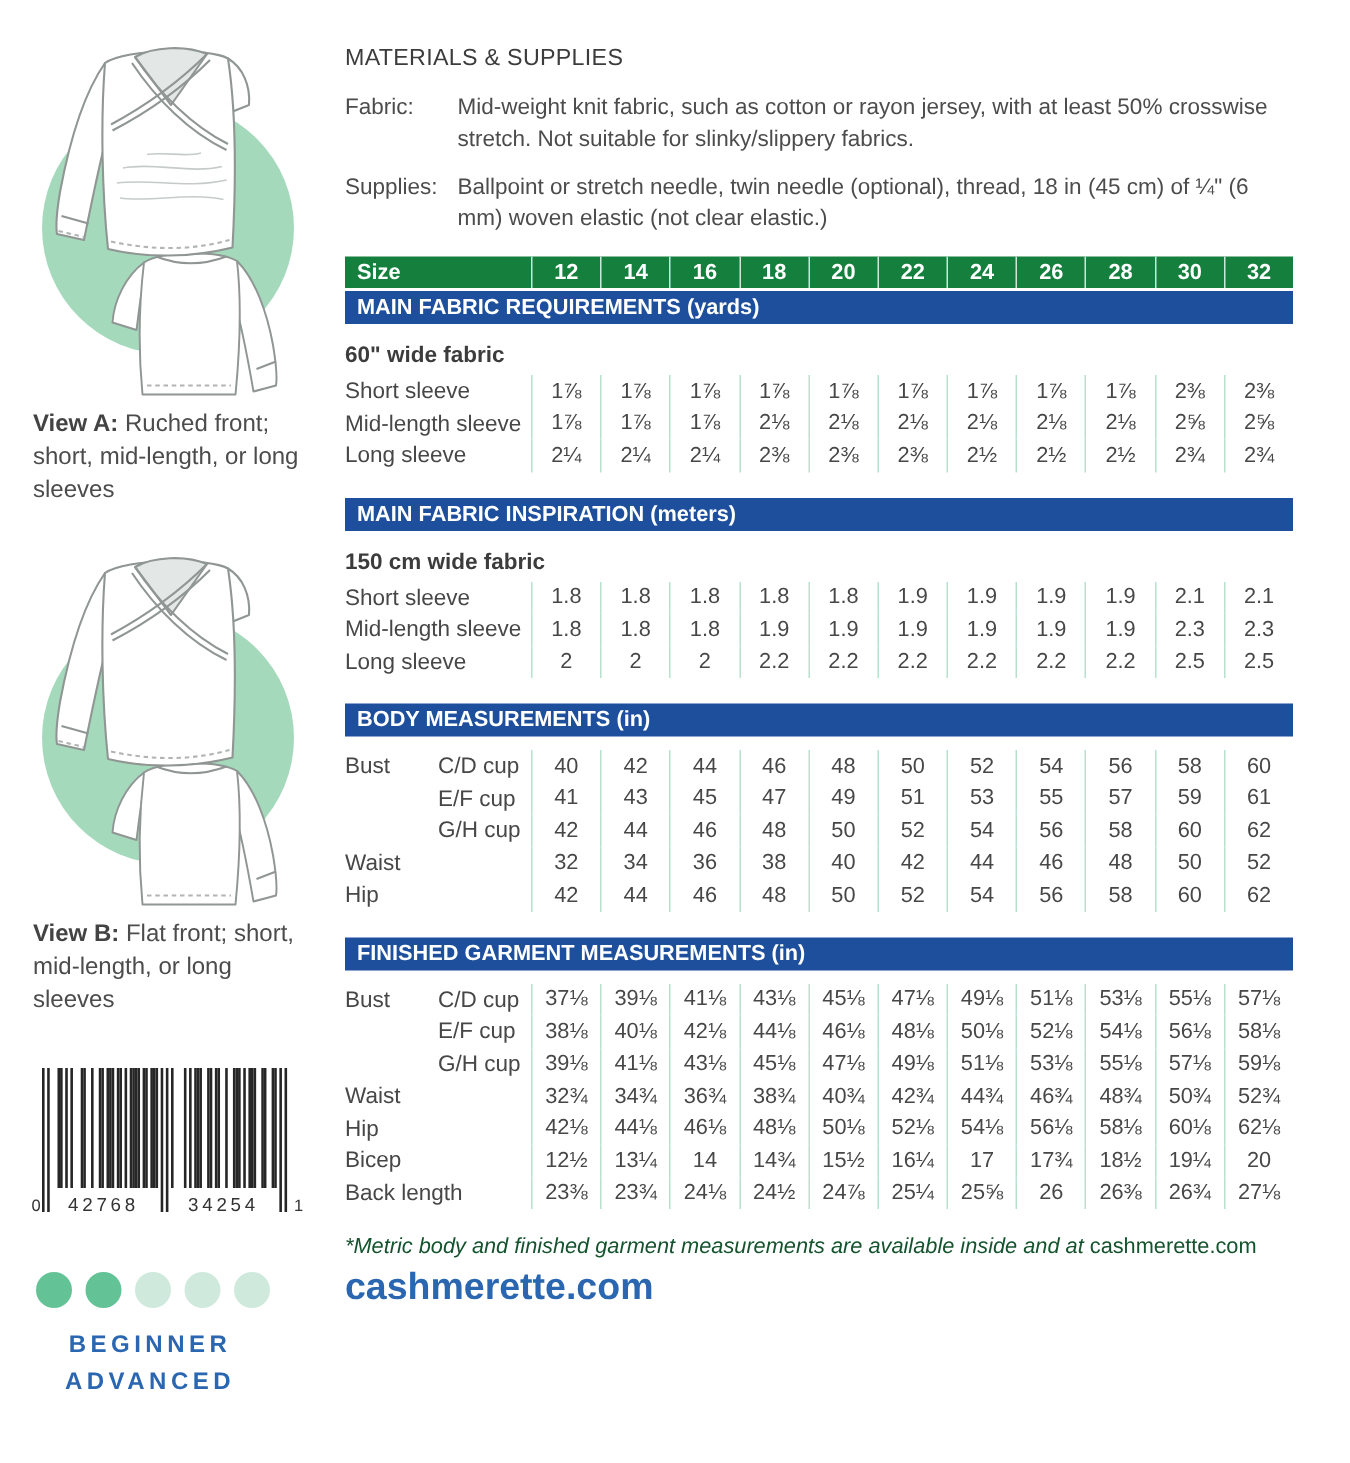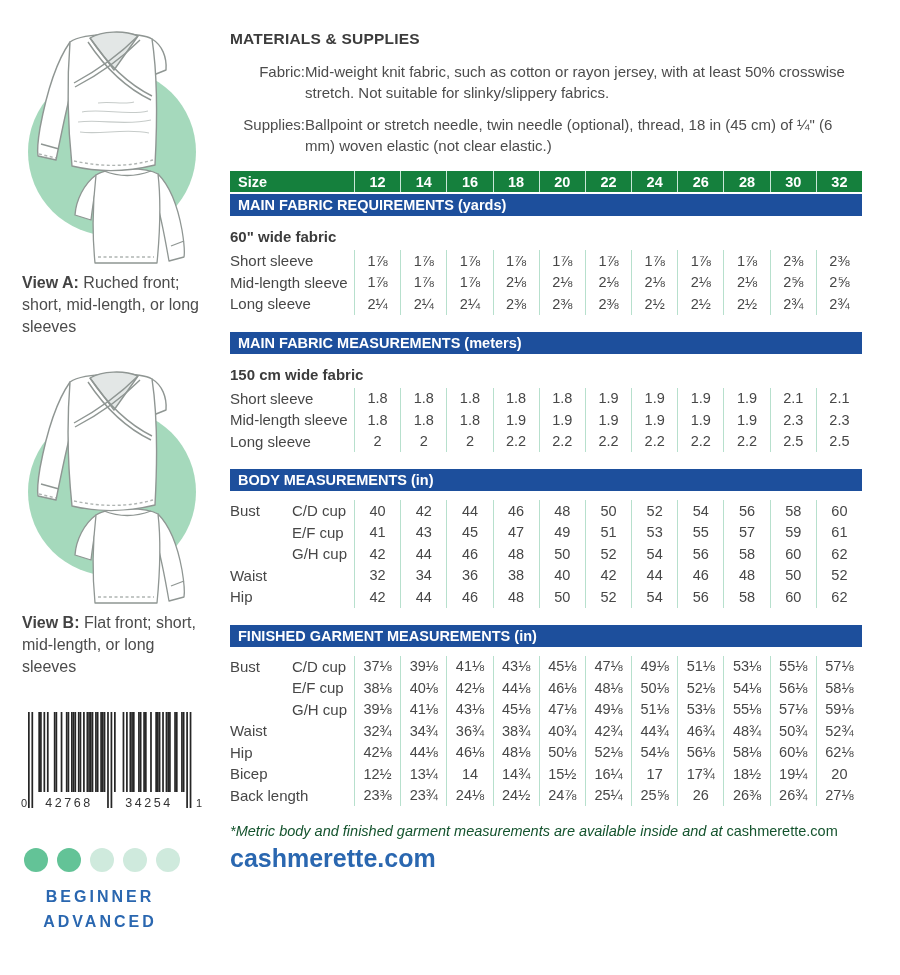--- a/index.html
+++ b/index.html
@@ -24,7 +24,7 @@
 
   
   .main { flex:1; padding:0 38px 0 2px; }
-  .mats-heading { font-size:15.5px; font-weight:bold; color:#3c3c3c; margin:30px 0 13px 0; letter-spacing:.2px; }
+  .mats-heading { font-size:15.5px; font-weight:normal; color:#3c3c3c; margin:30px 0 13px 0; letter-spacing:.2px; }
   .suprow { display:flex; font-size:15px; line-height:21px; margin-bottom:11px; color:#4c4c4c; }
   .suplabel { width:75px; flex:none;text-align:right; }
   .suptext { flex:1; }

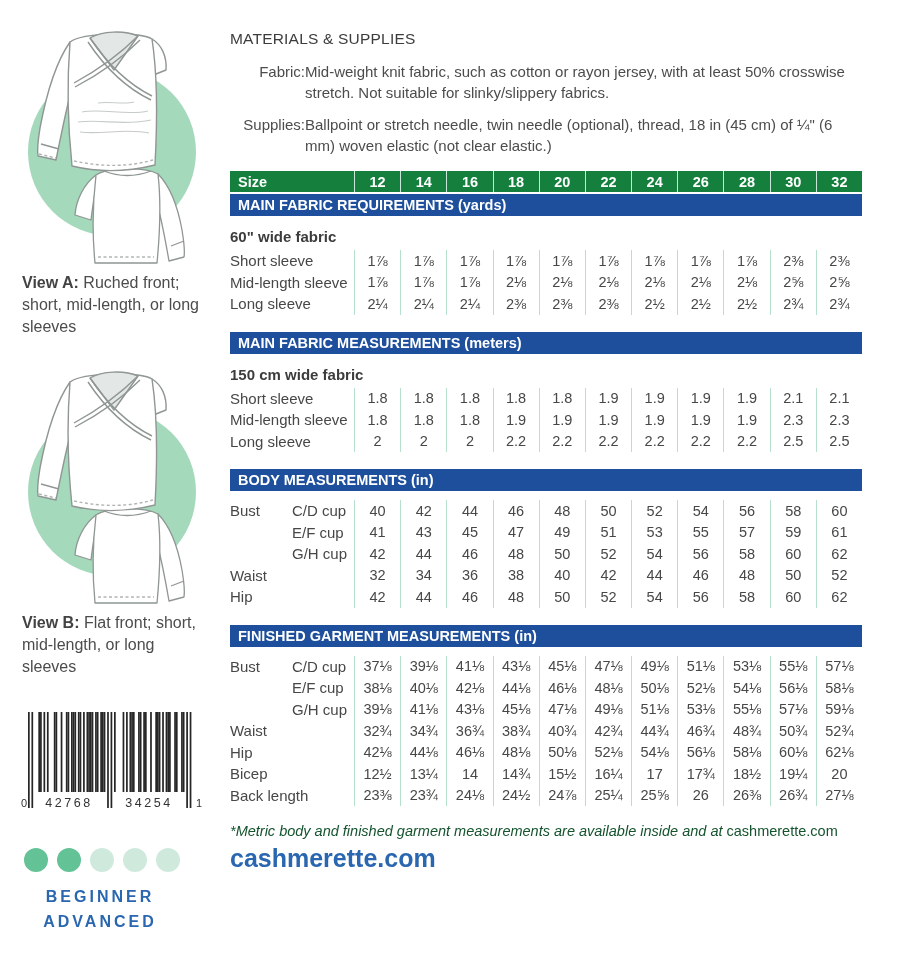--- a/index.html
+++ b/index.html
@@ -26,7 +26,7 @@
   .main { flex:1; padding:0 38px 0 2px; }
   .mats-heading { font-size:15.5px; font-weight:normal; color:#3c3c3c; margin:30px 0 13px 0; letter-spacing:.2px; }
   .suprow { display:flex; font-size:15px; line-height:21px; margin-bottom:11px; color:#4c4c4c; }
-  .suplabel { width:75px; flex:none;text-align:right; }
+  .suplabel { width:75px; flex:none; }
   .suptext { flex:1; }
 
   .sizebar { display:grid; grid-template-columns:124px repeat(11,1fr); height:21px;

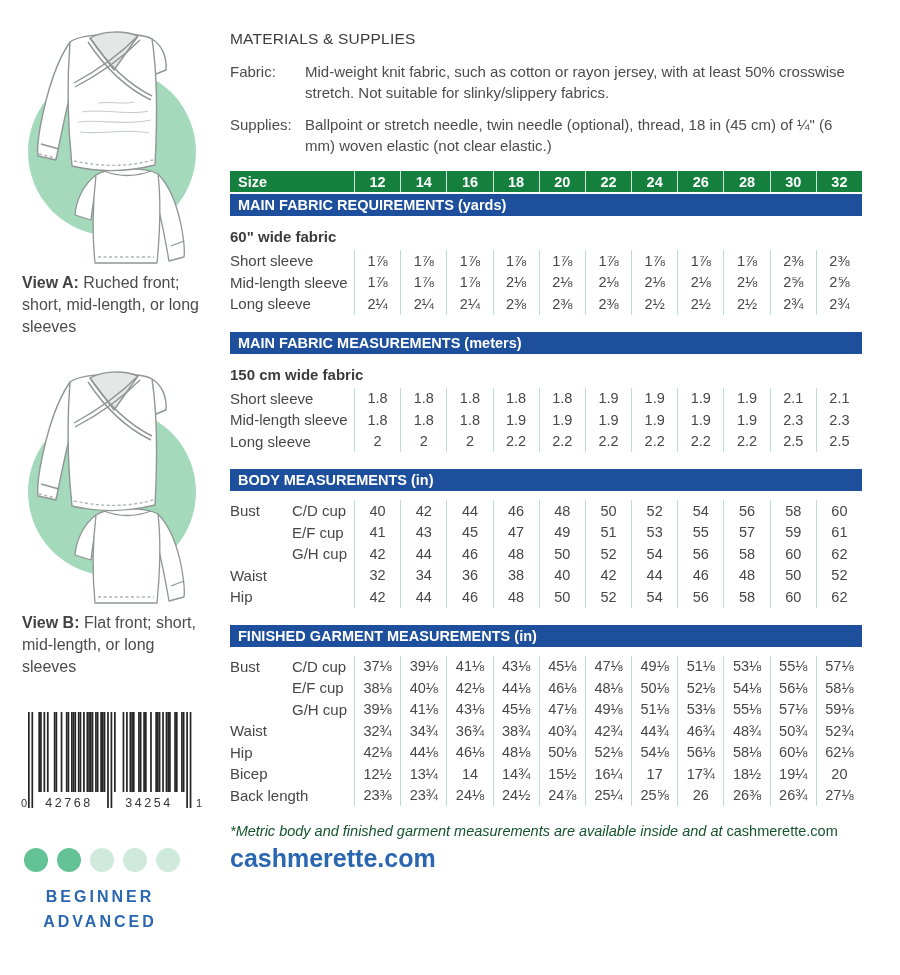--- a/index.html
+++ b/index.html
@@ -284,7 +284,7 @@
     </section>
 
     <section class="tsection gap">
-      <div class="bluebar">MAIN FABRIC MEASUREMENTS (meters)</div>
+      <div class="bluebar">MAIN FABRIC INSPIRATION (meters)</div>
       <div class="subhead">150 cm wide fabric</div>
       <div class="mtable">
           <div class="trow">

